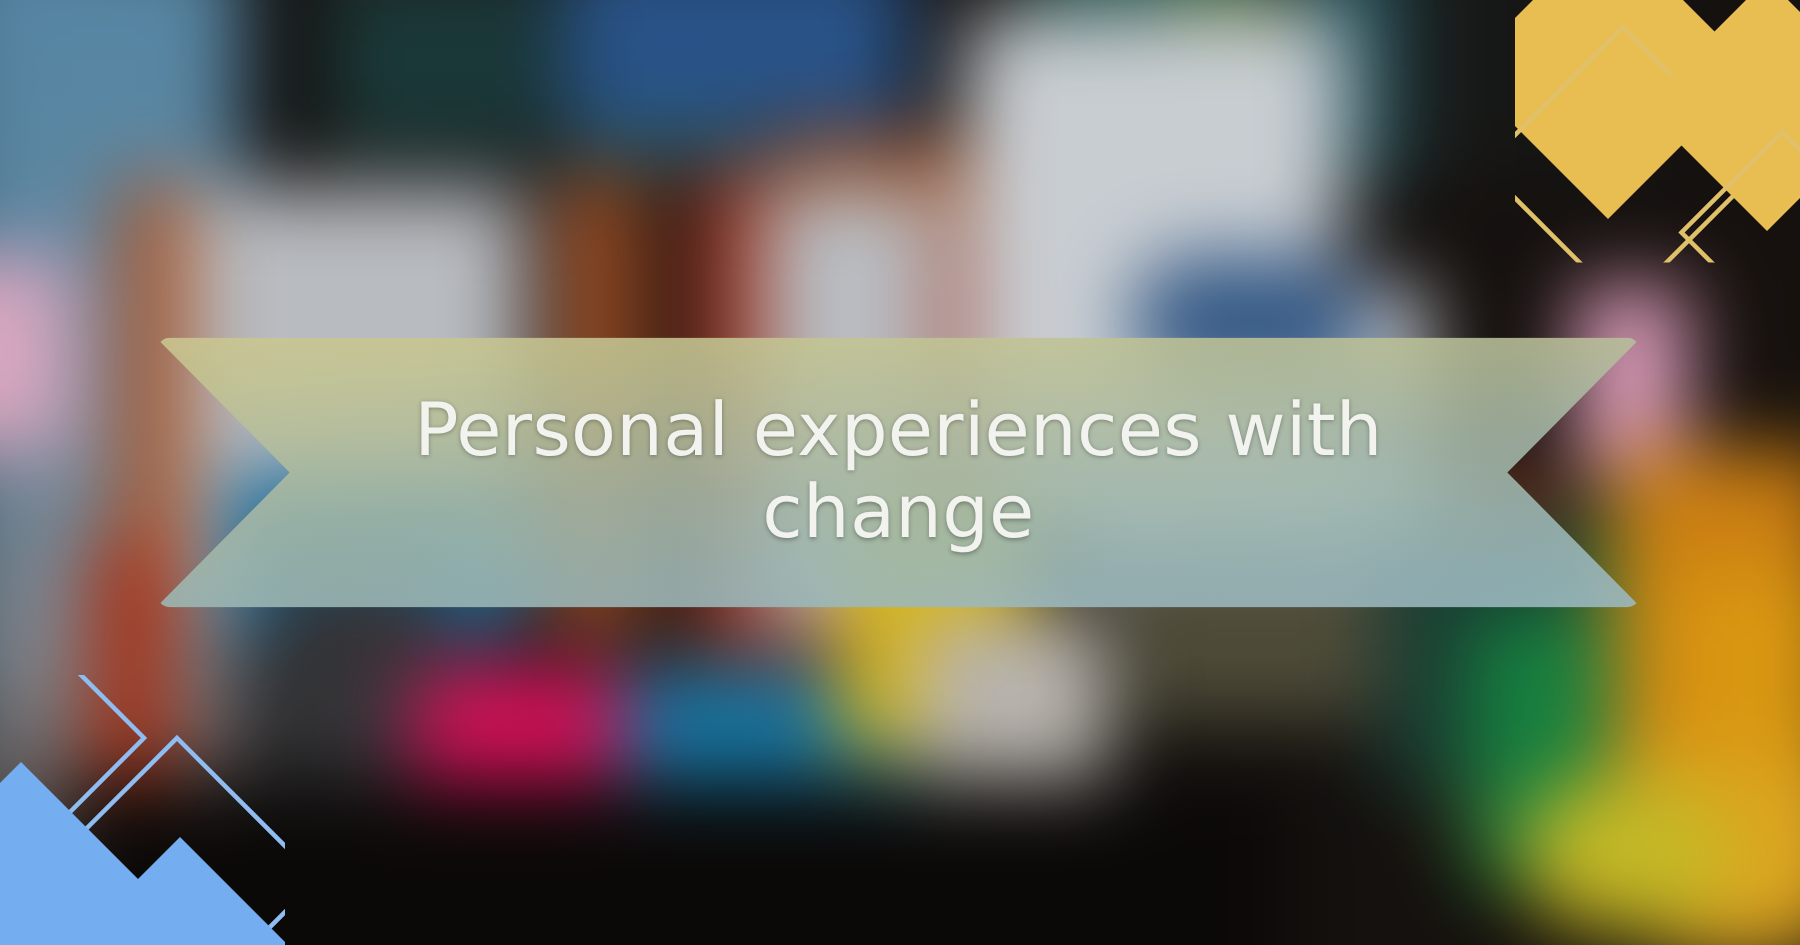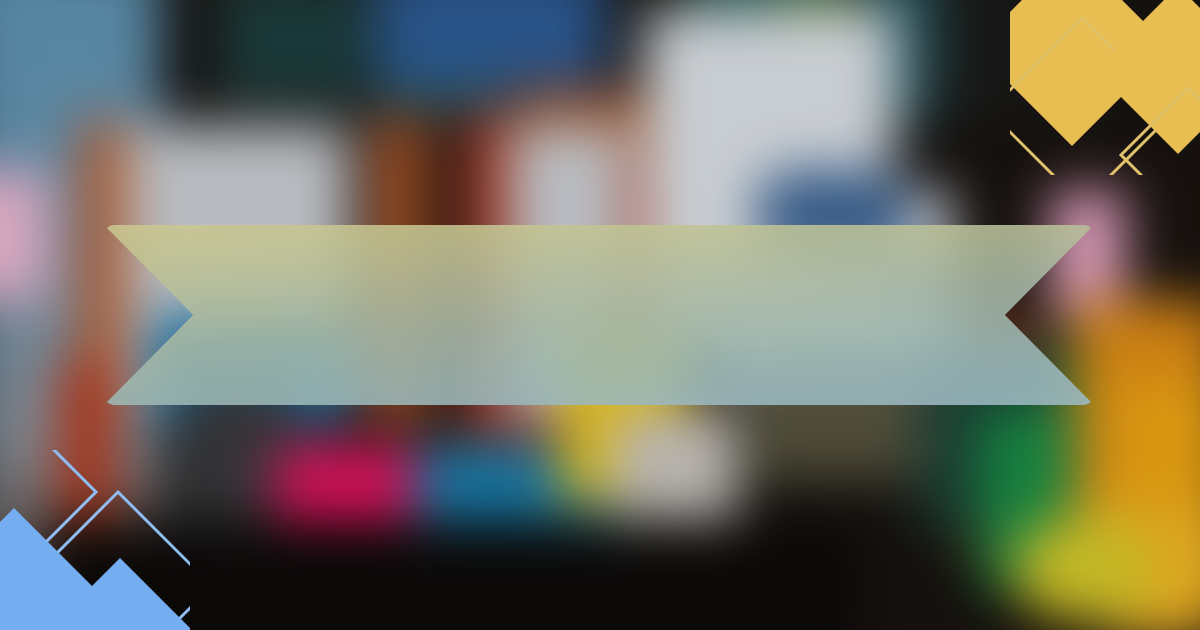--- a/index.html
+++ b/index.html
@@ -194,6 +194,9 @@
 
   <div class="ribbon-wrap">
     <div class="ribbon-shape"></div>
+    <div class="ribbon-text">
+      <div class="ribbon-title">Personal experiences with change</div>
+    </div>
   </div>
 
 </div>

